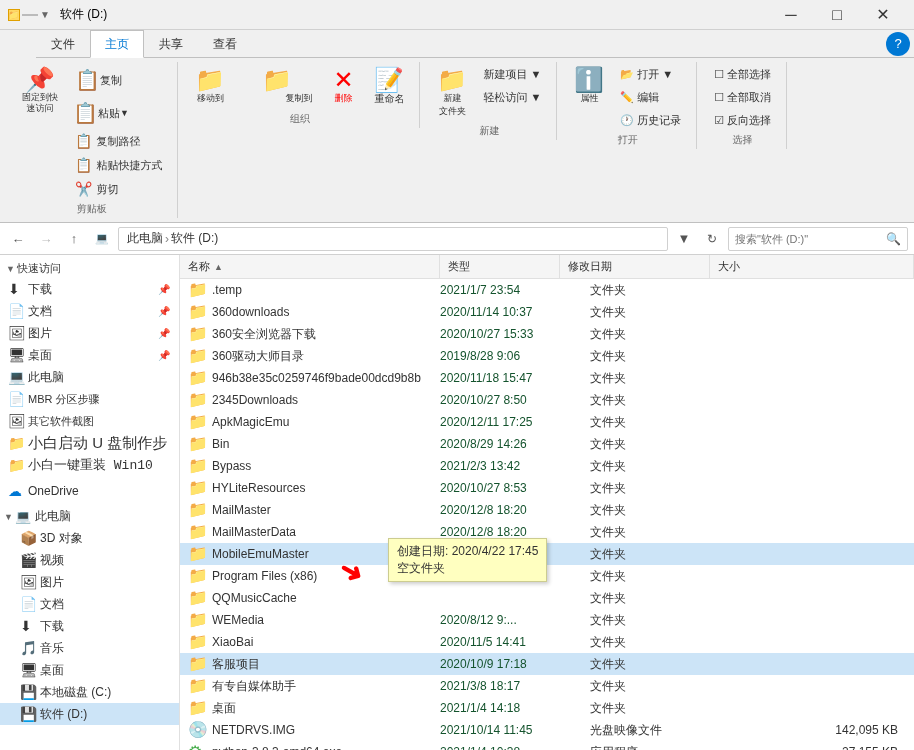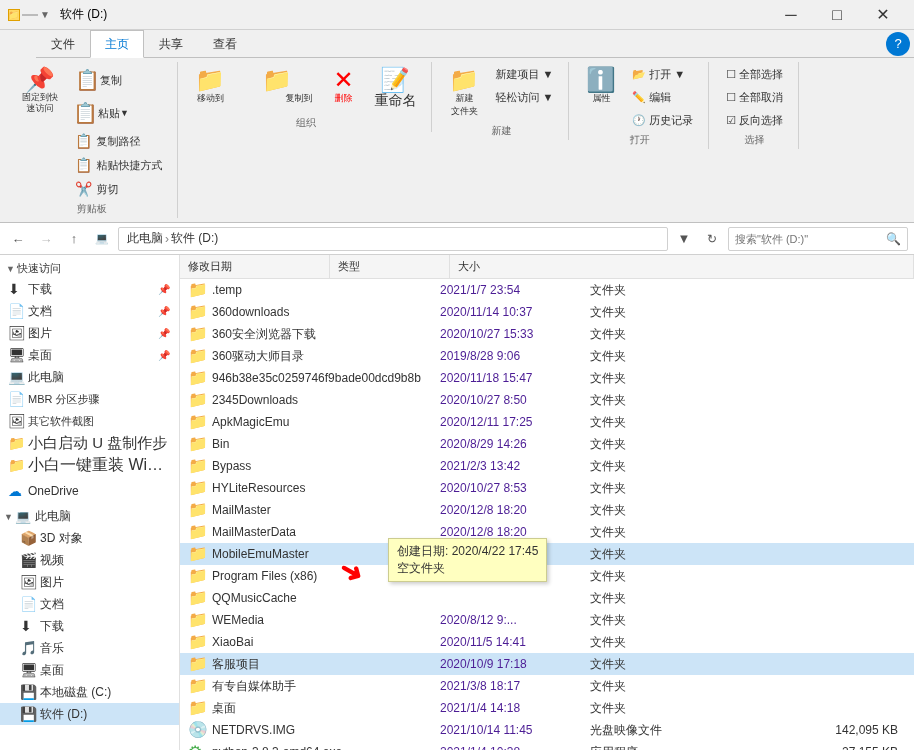--- a/index.html
+++ b/index.html
@@ -150,7 +150,7 @@
         </div>
         <div class="ribbon-btn">
           <span class="icon">📝</span>
-          <span style="font-size:14px;text-align:center;">重命名</span>
+          <span style="font-size:10px;text-align:center;">重命名</span>
         </div>
       </div>
       <div class="ribbon-group-label">组织</div>

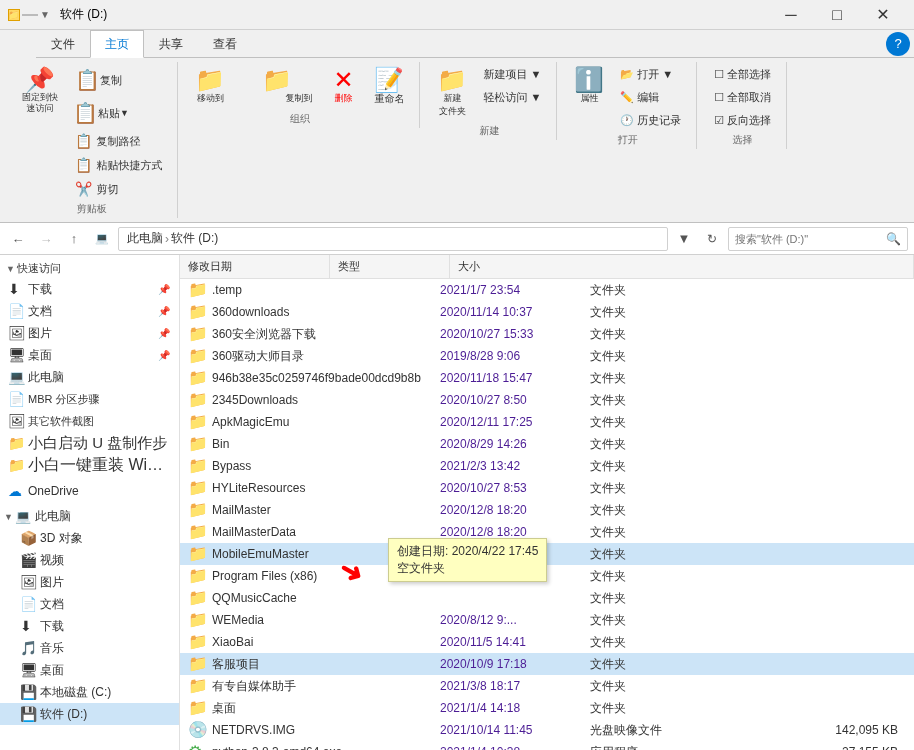--- a/index.html
+++ b/index.html
@@ -331,6 +331,9 @@
 
   <div class="file-list-area">
     <div class="file-list-header">
+      <div class="col-header col-name">
+        名称 <span class="sort-arrow">▲</span>
+      </div>
       <div class="col-header col-date">修改日期</div>
       <div class="col-header col-type">类型</div>
       <div class="col-header col-size">大小</div>

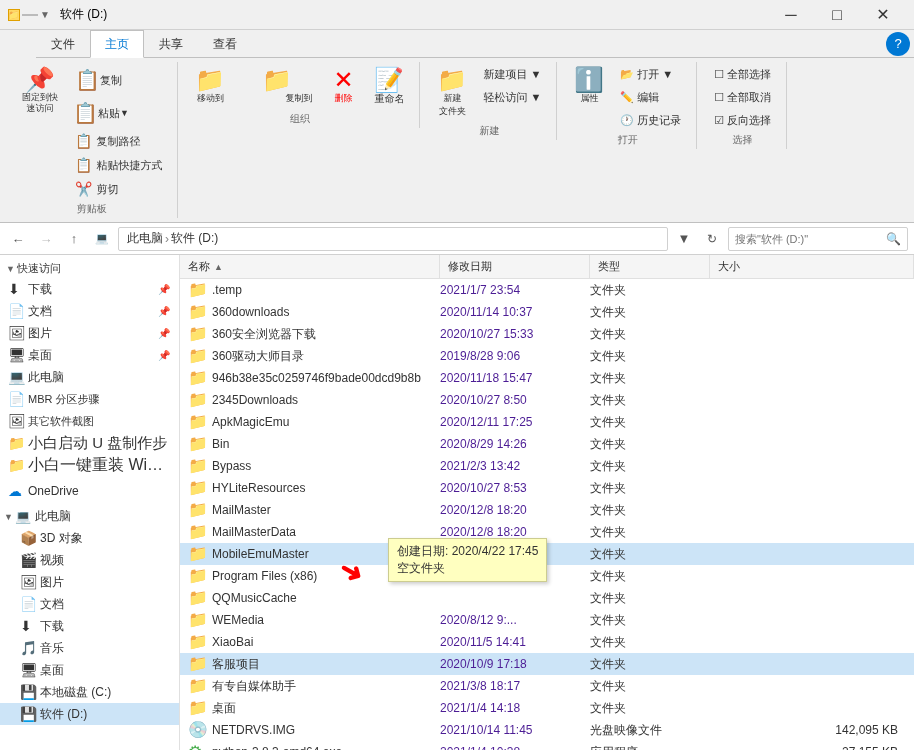--- a/index.html
+++ b/index.html
@@ -334,8 +334,8 @@
       <div class="col-header col-name">
         名称 <span class="sort-arrow">▲</span>
       </div>
+      <div class="col-header col-type">类型</div>
       <div class="col-header col-date">修改日期</div>
-      <div class="col-header col-type">类型</div>
       <div class="col-header col-size">大小</div>
     </div>
     <div class="file-list-scroll" id="file-list-scroll">

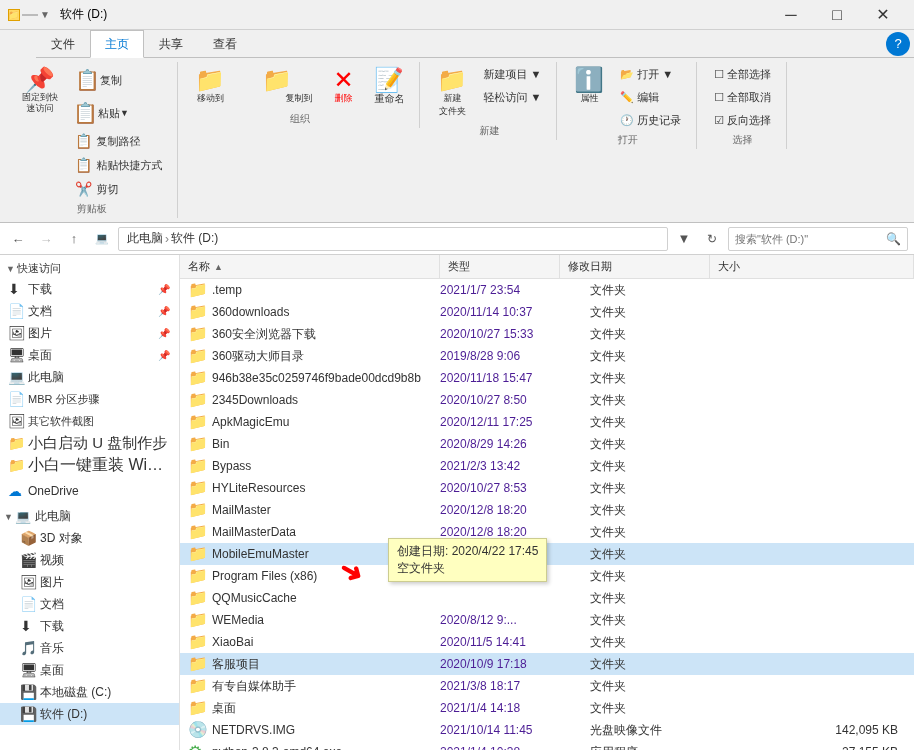--- a/index.html
+++ b/index.html
@@ -61,7 +61,7 @@
     .file-row.selected { background: #cce4f7; }
     .file-row .f-icon { width: 20px; height: 20px; font-size: 16px; margin-left: 8px; flex-shrink: 0; }
     .file-row .f-name { width: 232px; font-size: 12px; color: #333; padding-left: 4px; white-space: nowrap; overflow: hidden; text-overflow: ellipsis; }
-    .file-row .f-date { width: 150px; font-size: 12px; color: #4c1d95; }
+    .file-row .f-date { width: 150px; font-size: 12px; color: #14532d; }
     .file-row .f-type { width: 120px; font-size: 12px; color: #333; }
     .file-row .f-size { flex: 1; font-size: 12px; color: #333; text-align: right; padding-right: 16px; }
 

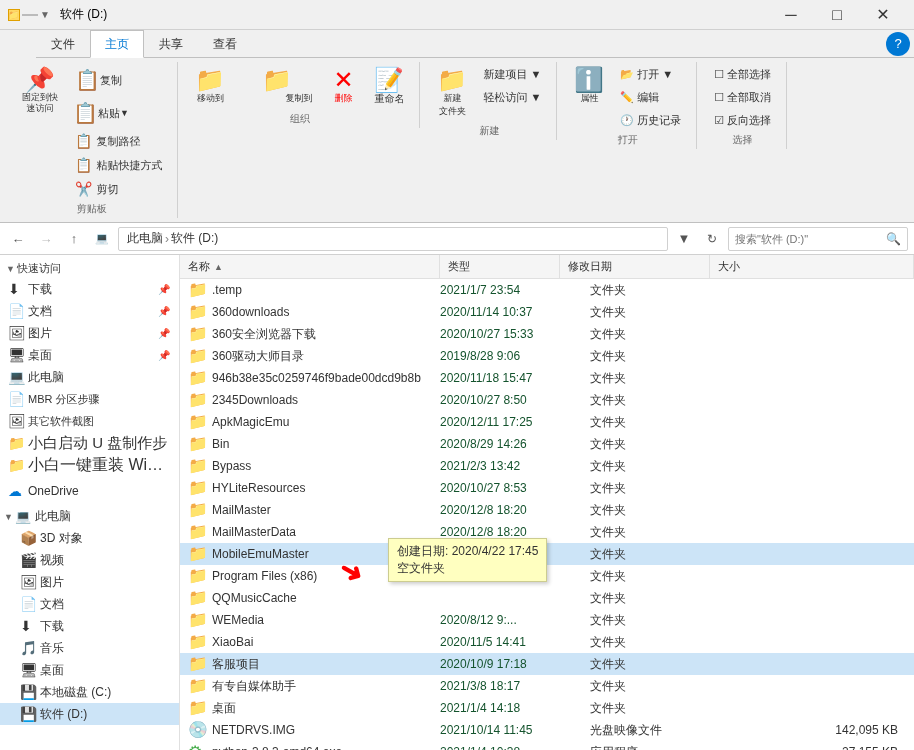--- a/index.html
+++ b/index.html
@@ -278,7 +278,7 @@
     </div>
     <div class="sidebar-item">
       <span class="s-icon">📁</span>
-      <span class="s-label" style="font-size:16px;">小白一键重装 Win10</span>
+      <span class="s-label" style="font-size:13px;font-family:Liberation Mono, monospace;">小白一键重装 Win10</span>
     </div>
 
     <div class="sidebar-item" style="margin-top:4px;">

